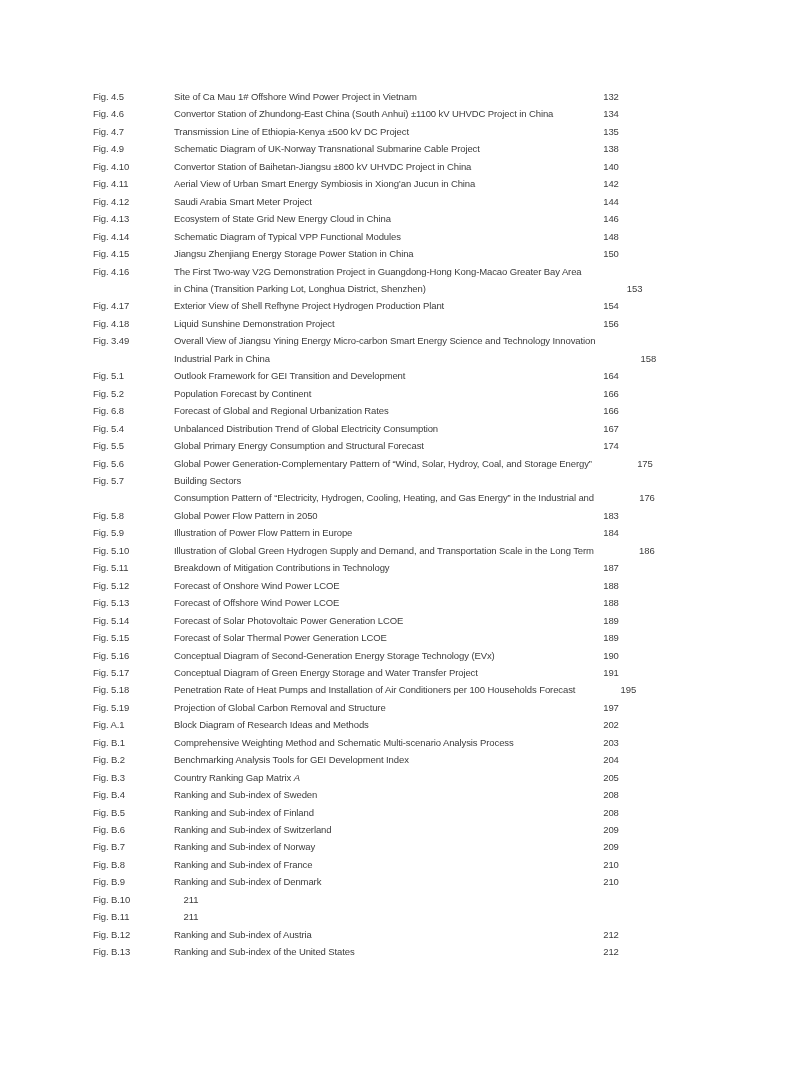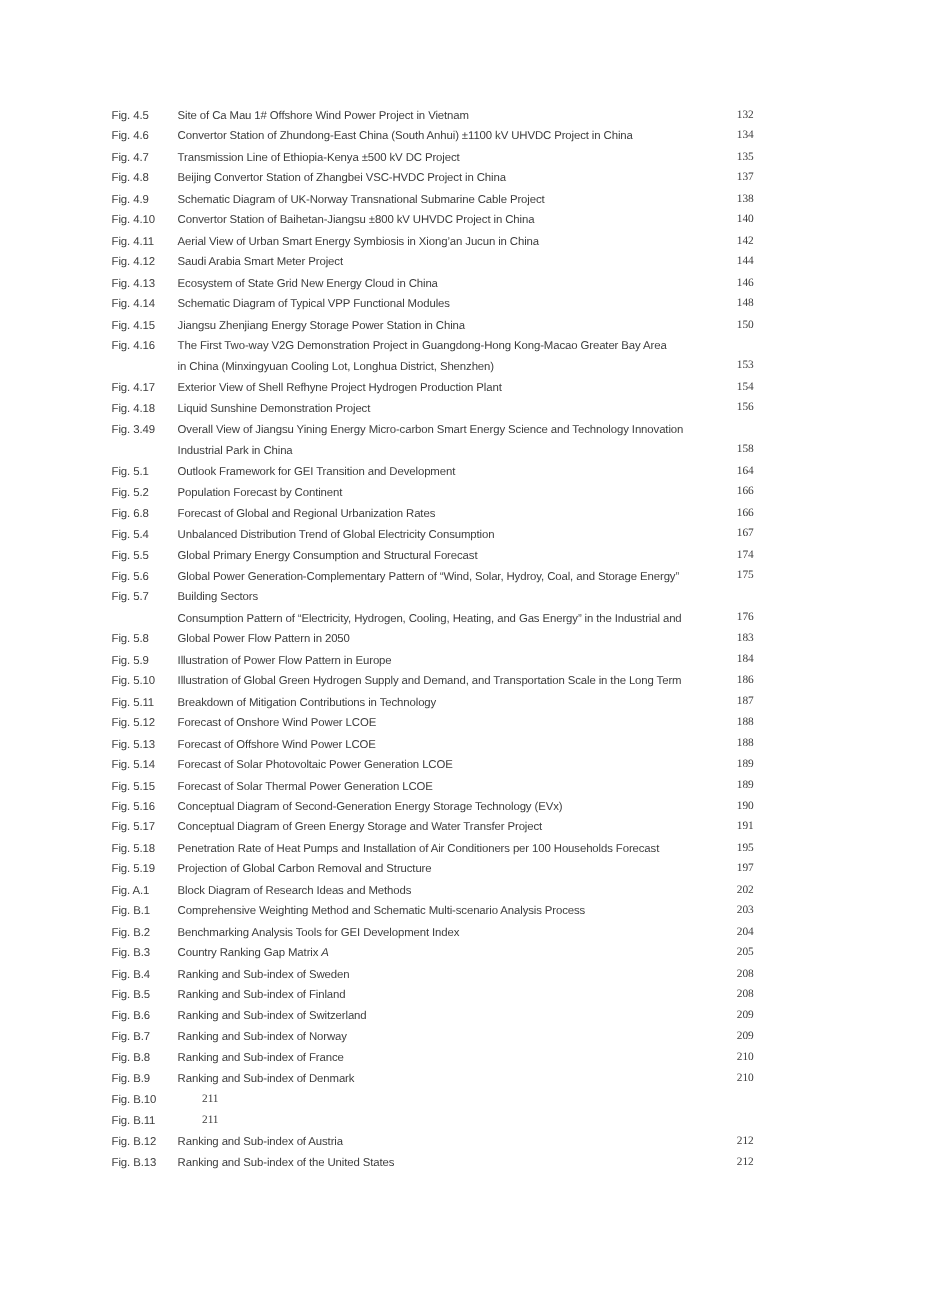--- a/index.html
+++ b/index.html
@@ -32,6 +32,7 @@
   .row {
     display: flex;
     align-items: flex-start;
+    gap: 26px;
   }
   .lab {
     flex: 0 0 55px;

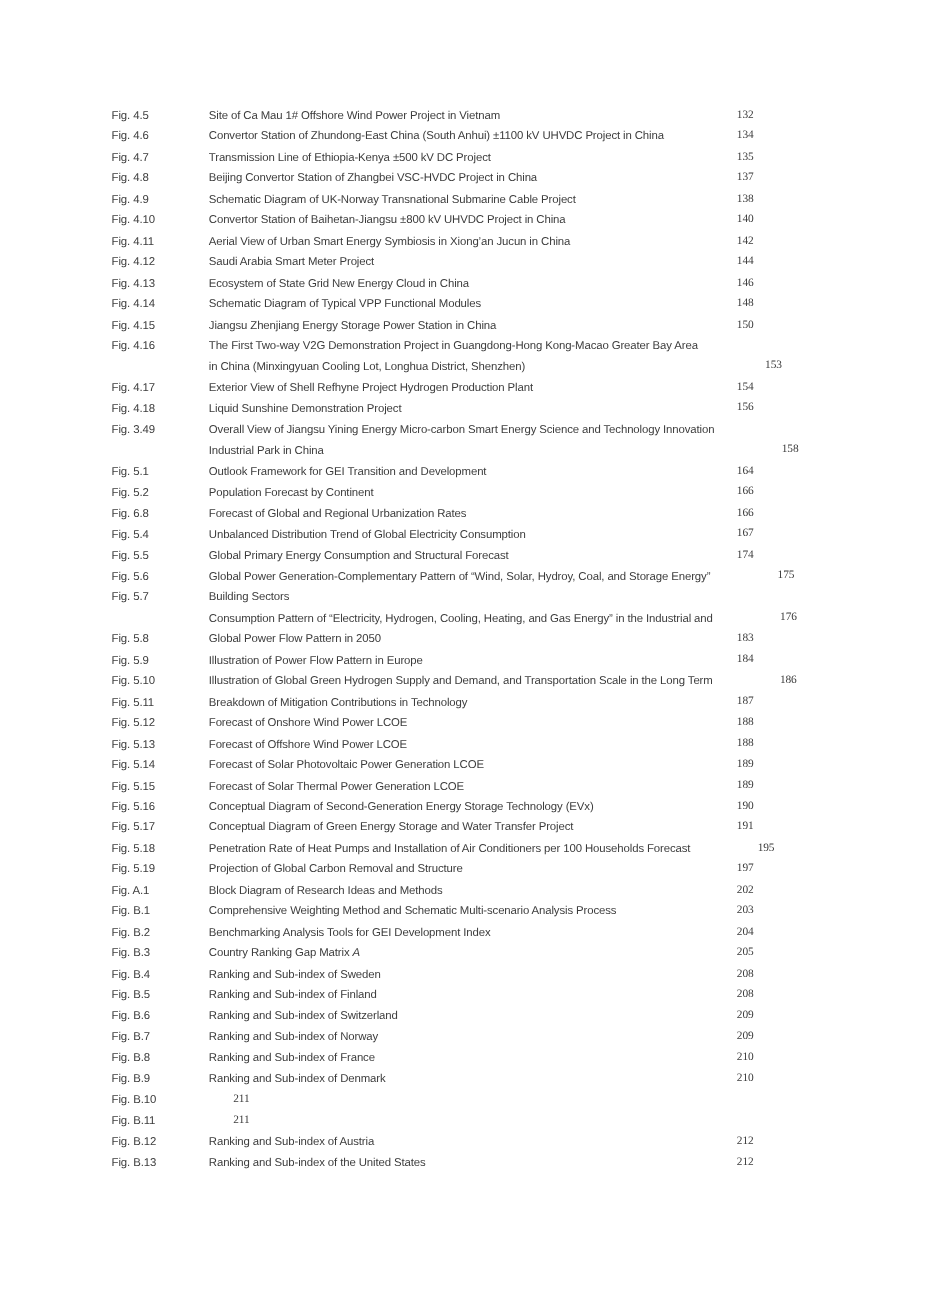--- a/index.html
+++ b/index.html
@@ -47,9 +47,8 @@
   }
   .pg {
     flex: 0 0 34px;
-    text-align: right;
+    text-align: center;
     align-self: flex-end;
-    font-family: Liberation Serif, serif;
   }
   .ttl i {
     font-style: italic;

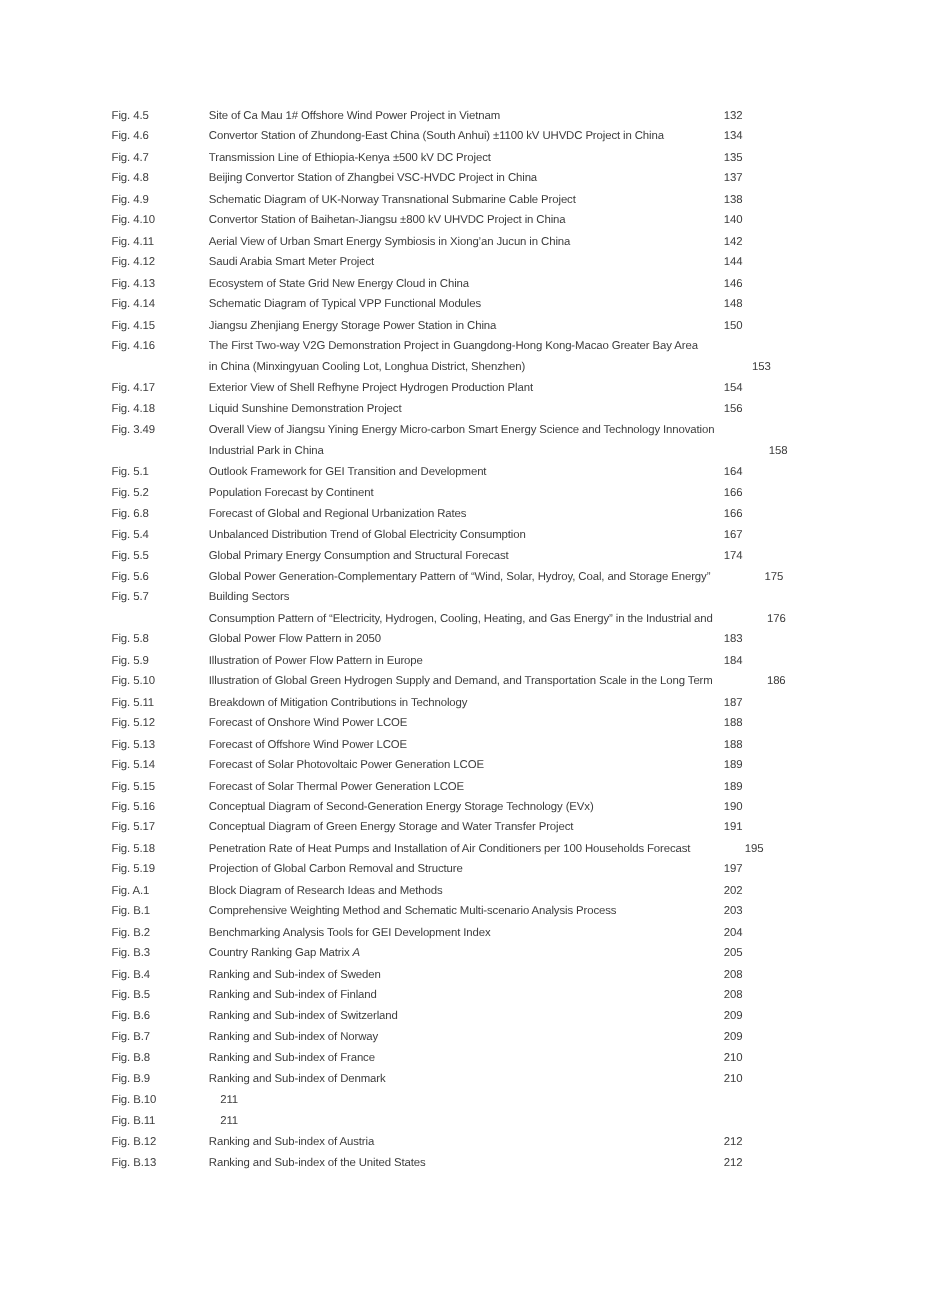--- a/index.html
+++ b/index.html
@@ -81,13 +81,6 @@
         <span class="pg">135</span>
       </div>
       <div class="row">
-        <span class="lab">Fig. 4.8</span>
-        <span class="ttl">
-          <div class="ln">Beijing Convertor Station of Zhangbei VSC-HVDC Project in China</div>
-        </span>
-        <span class="pg">137</span>
-      </div>
-      <div class="row">
         <span class="lab">Fig. 4.9</span>
         <span class="ttl">
           <div class="ln">Schematic Diagram of UK-Norway Transnational Submarine Cable Project</div>

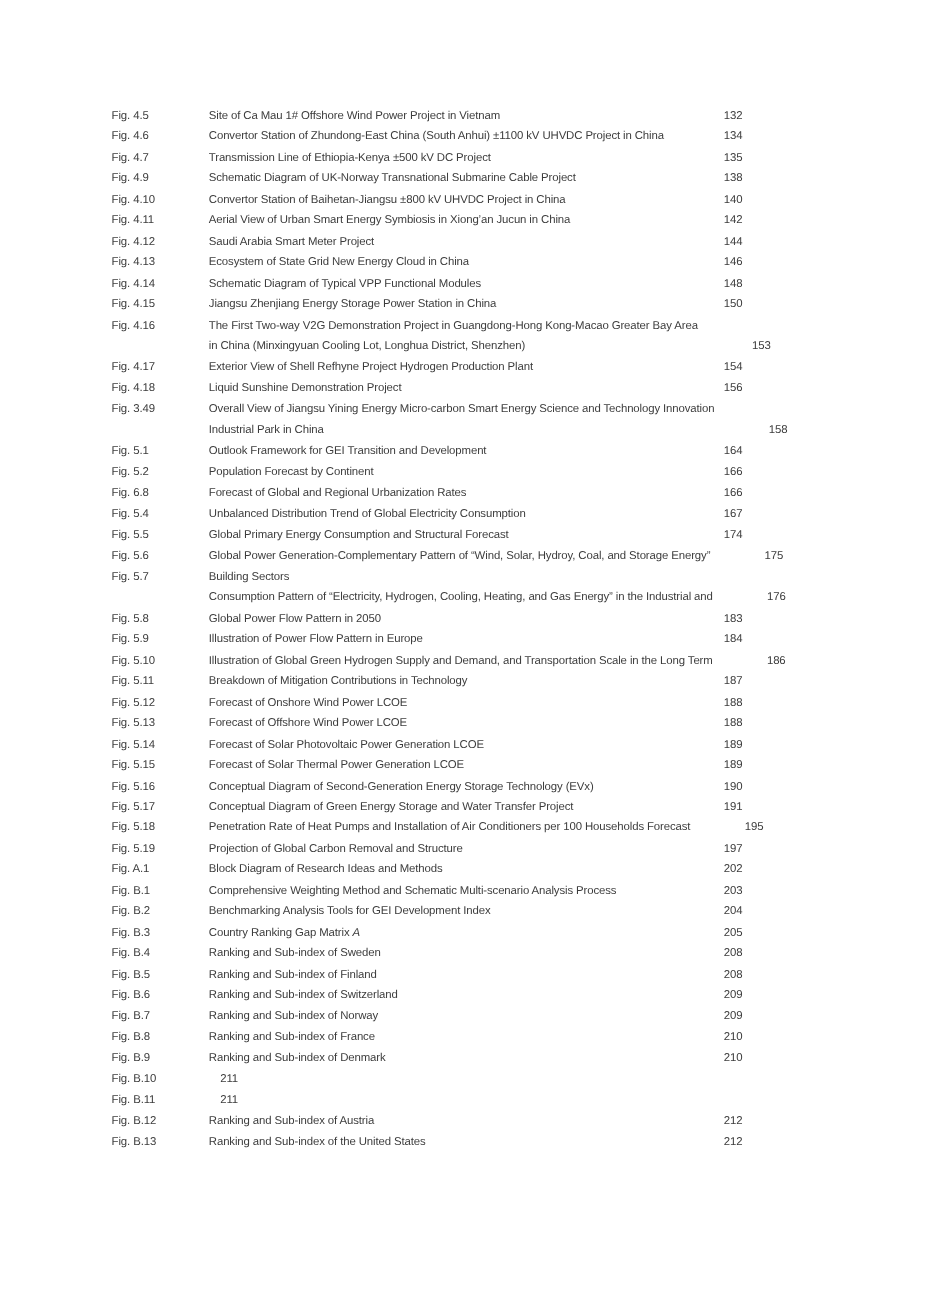--- a/index.html
+++ b/index.html
@@ -133,7 +133,7 @@
         <span class="lab">Fig. 4.16</span>
         <span class="ttl">
           <div class="ln">The First Two-way V2G Demonstration Project in Guangdong-Hong Kong-Macao Greater Bay Area</div>
-          <div class="ln">in China (Minxingyuan Cooling Lot, Longhua District, Shenzhen)</div>
+          <div class="ln">in China (Transition Parking Lot, Longhua District, Shenzhen)</div>
         </span>
         <span class="pg">153</span>
       </div>

